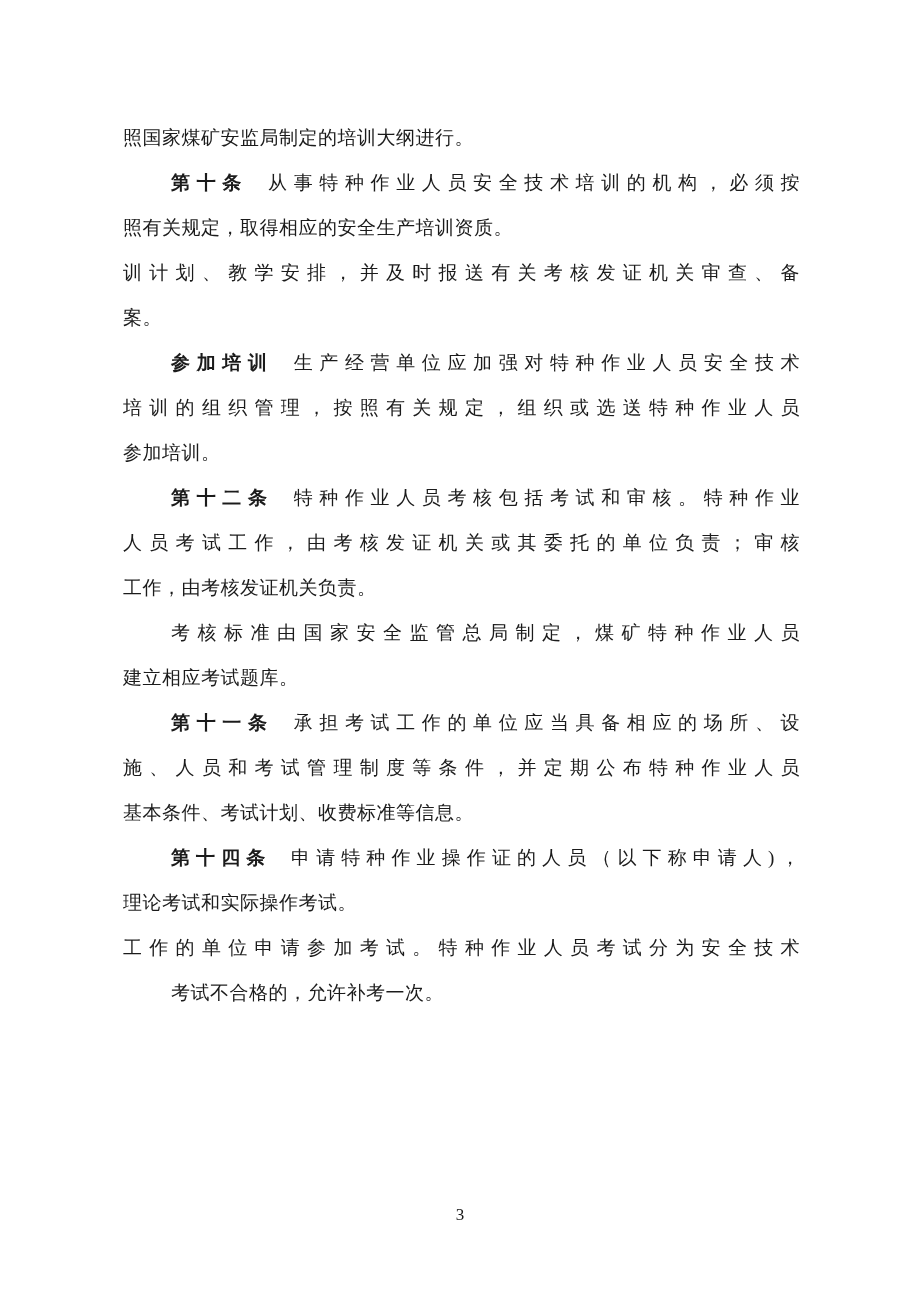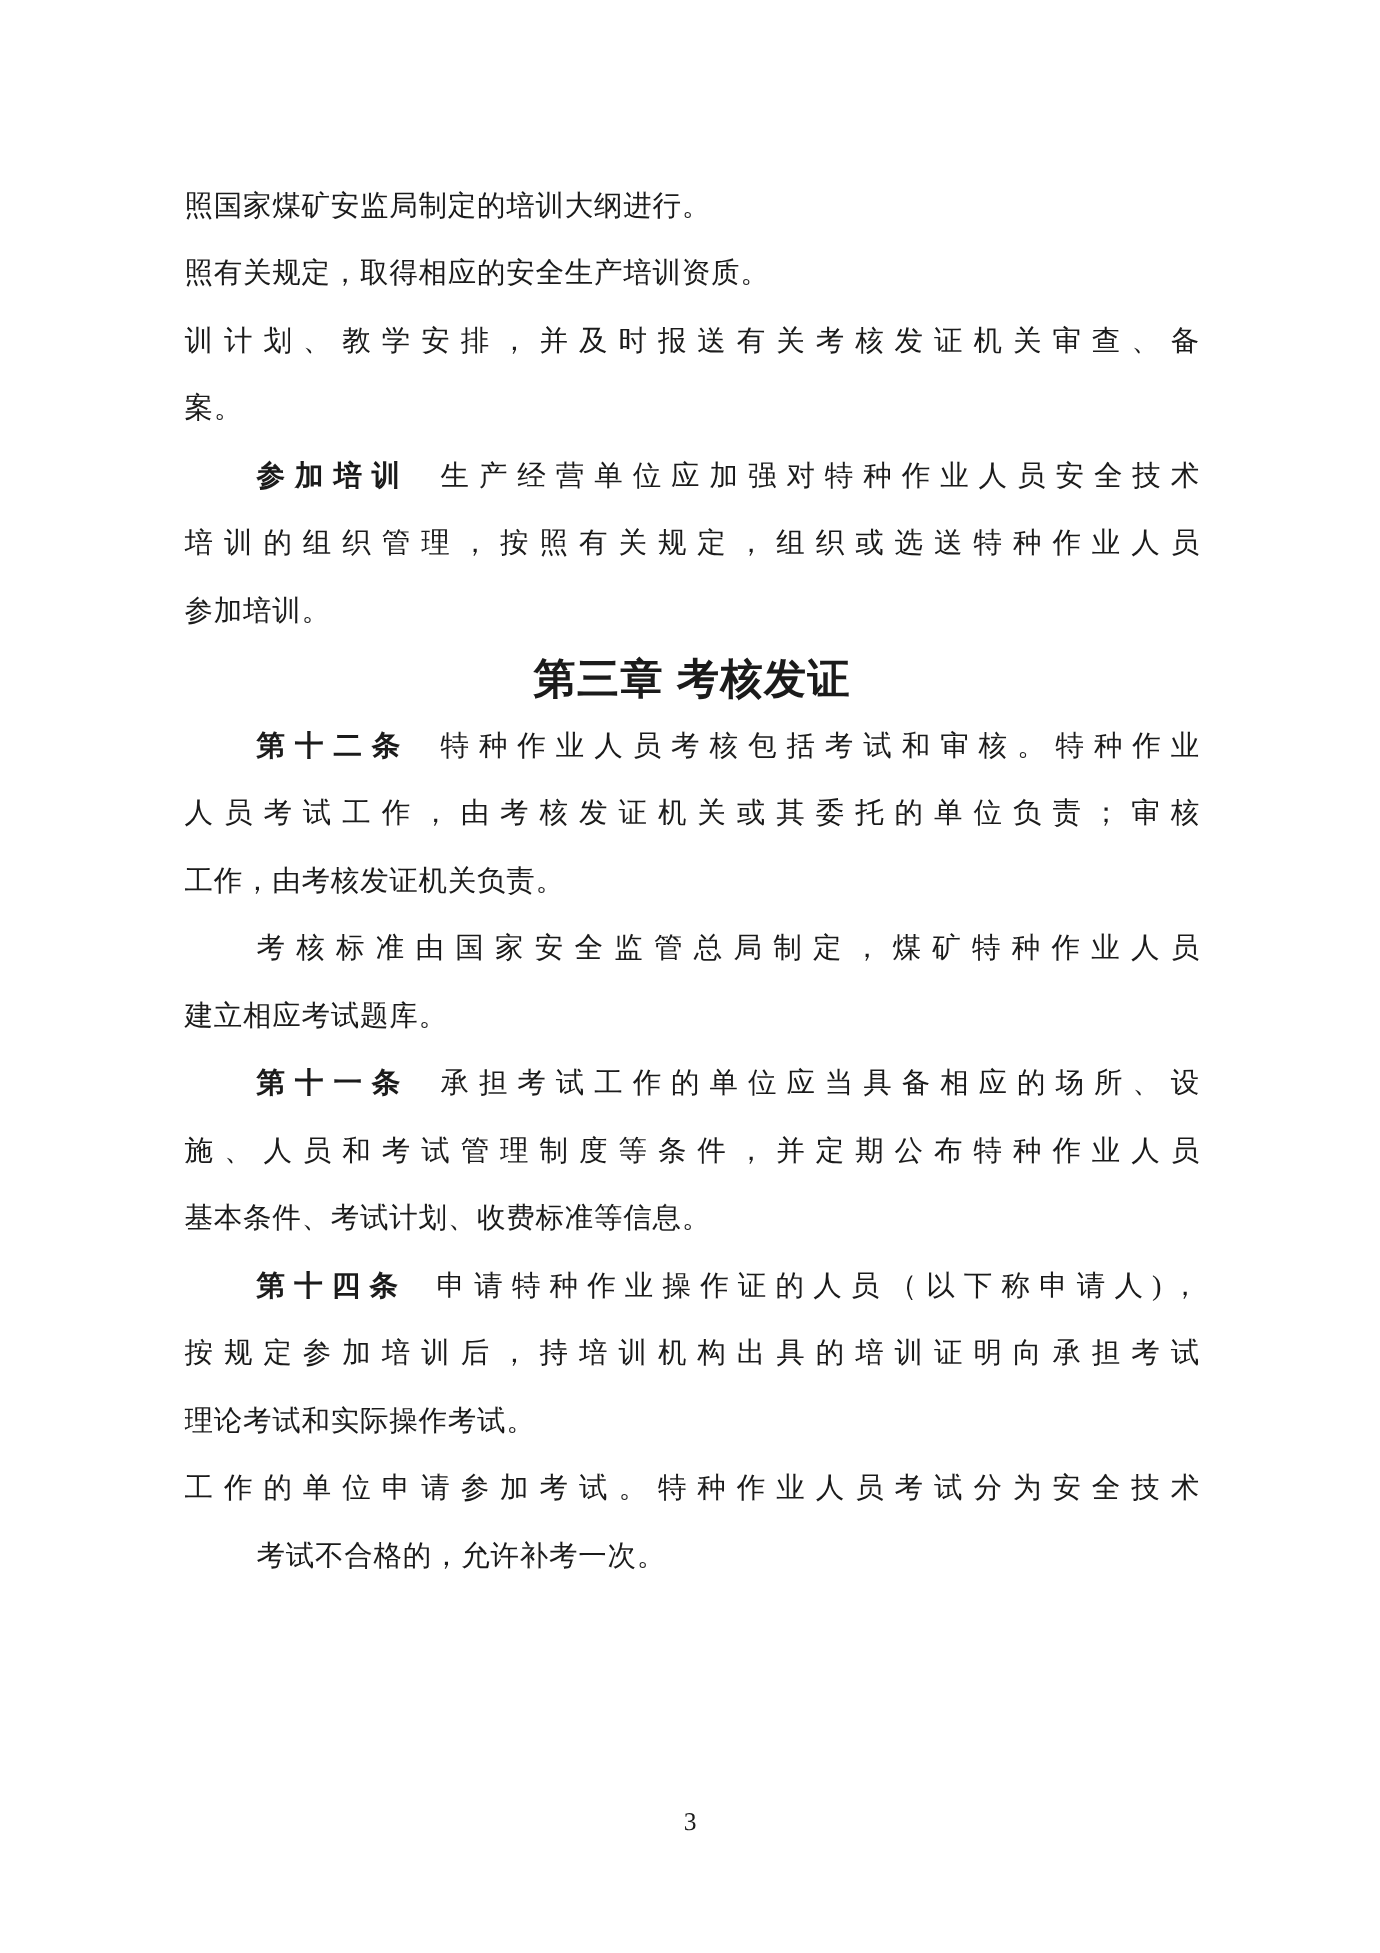--- a/index.html
+++ b/index.html
@@ -74,6 +74,7 @@
 <div class="page">
   <div class="doc-body">
       <div class="line plain">照国家煤矿安监局制定的培训大纲进行。</div>
+      <div class="line article-start justify"><b class="article-label">第十条</b><span class="label-gap"></span><span>从事特种作业人员安全技术培训的机构，必须按</span></div>
       <div class="line plain">照有关规定，取得相应的安全生产培训资质。</div>
       <div class="line plain justify">训计划、教学安排，并及时报送有关考核发证机关审查、备</div>
       <div class="line plain">案。</div>

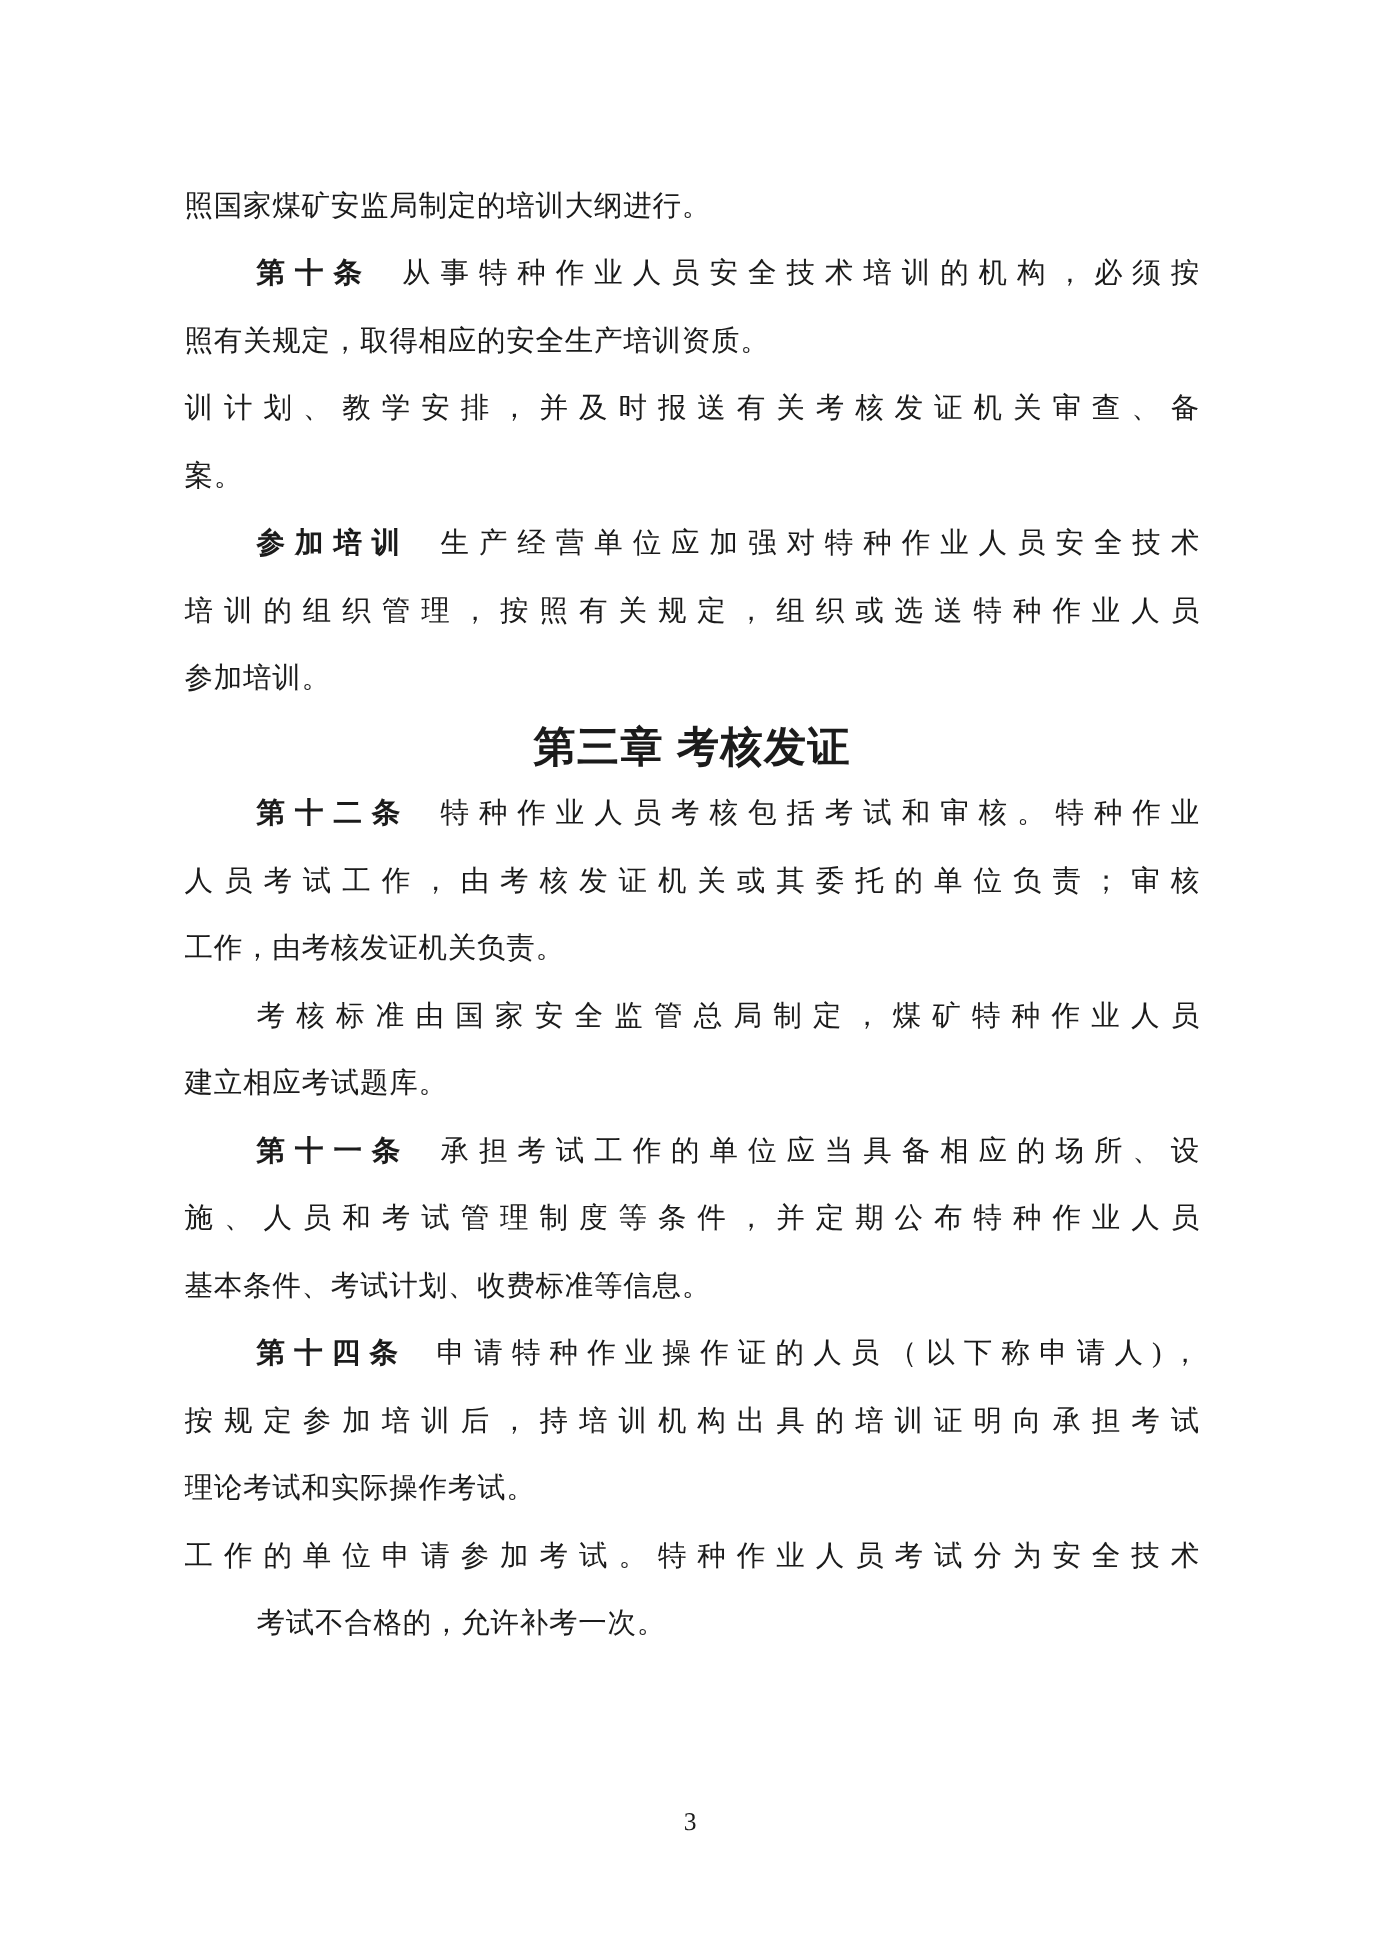--- a/index.html
+++ b/index.html
@@ -81,7 +81,6 @@
       <div class="line article-start justify"><b class="article-label">参加培训</b><span class="label-gap"></span><span>生产经营单位应加强对特种作业人员安全技术</span></div>
       <div class="line plain justify">培训的组织管理，按照有关规定，组织或选送特种作业人员</div>
       <div class="line plain">参加培训。</div>
-      <div class="line heading">第三章 考核发证</div>
       <div class="line article-start justify"><b class="article-label">第十二条</b><span class="label-gap"></span><span>特种作业人员考核包括考试和审核。特种作业</span></div>
       <div class="line plain justify">人员考试工作，由考核发证机关或其委托的单位负责；审核</div>
       <div class="line plain">工作，由考核发证机关负责。</div>

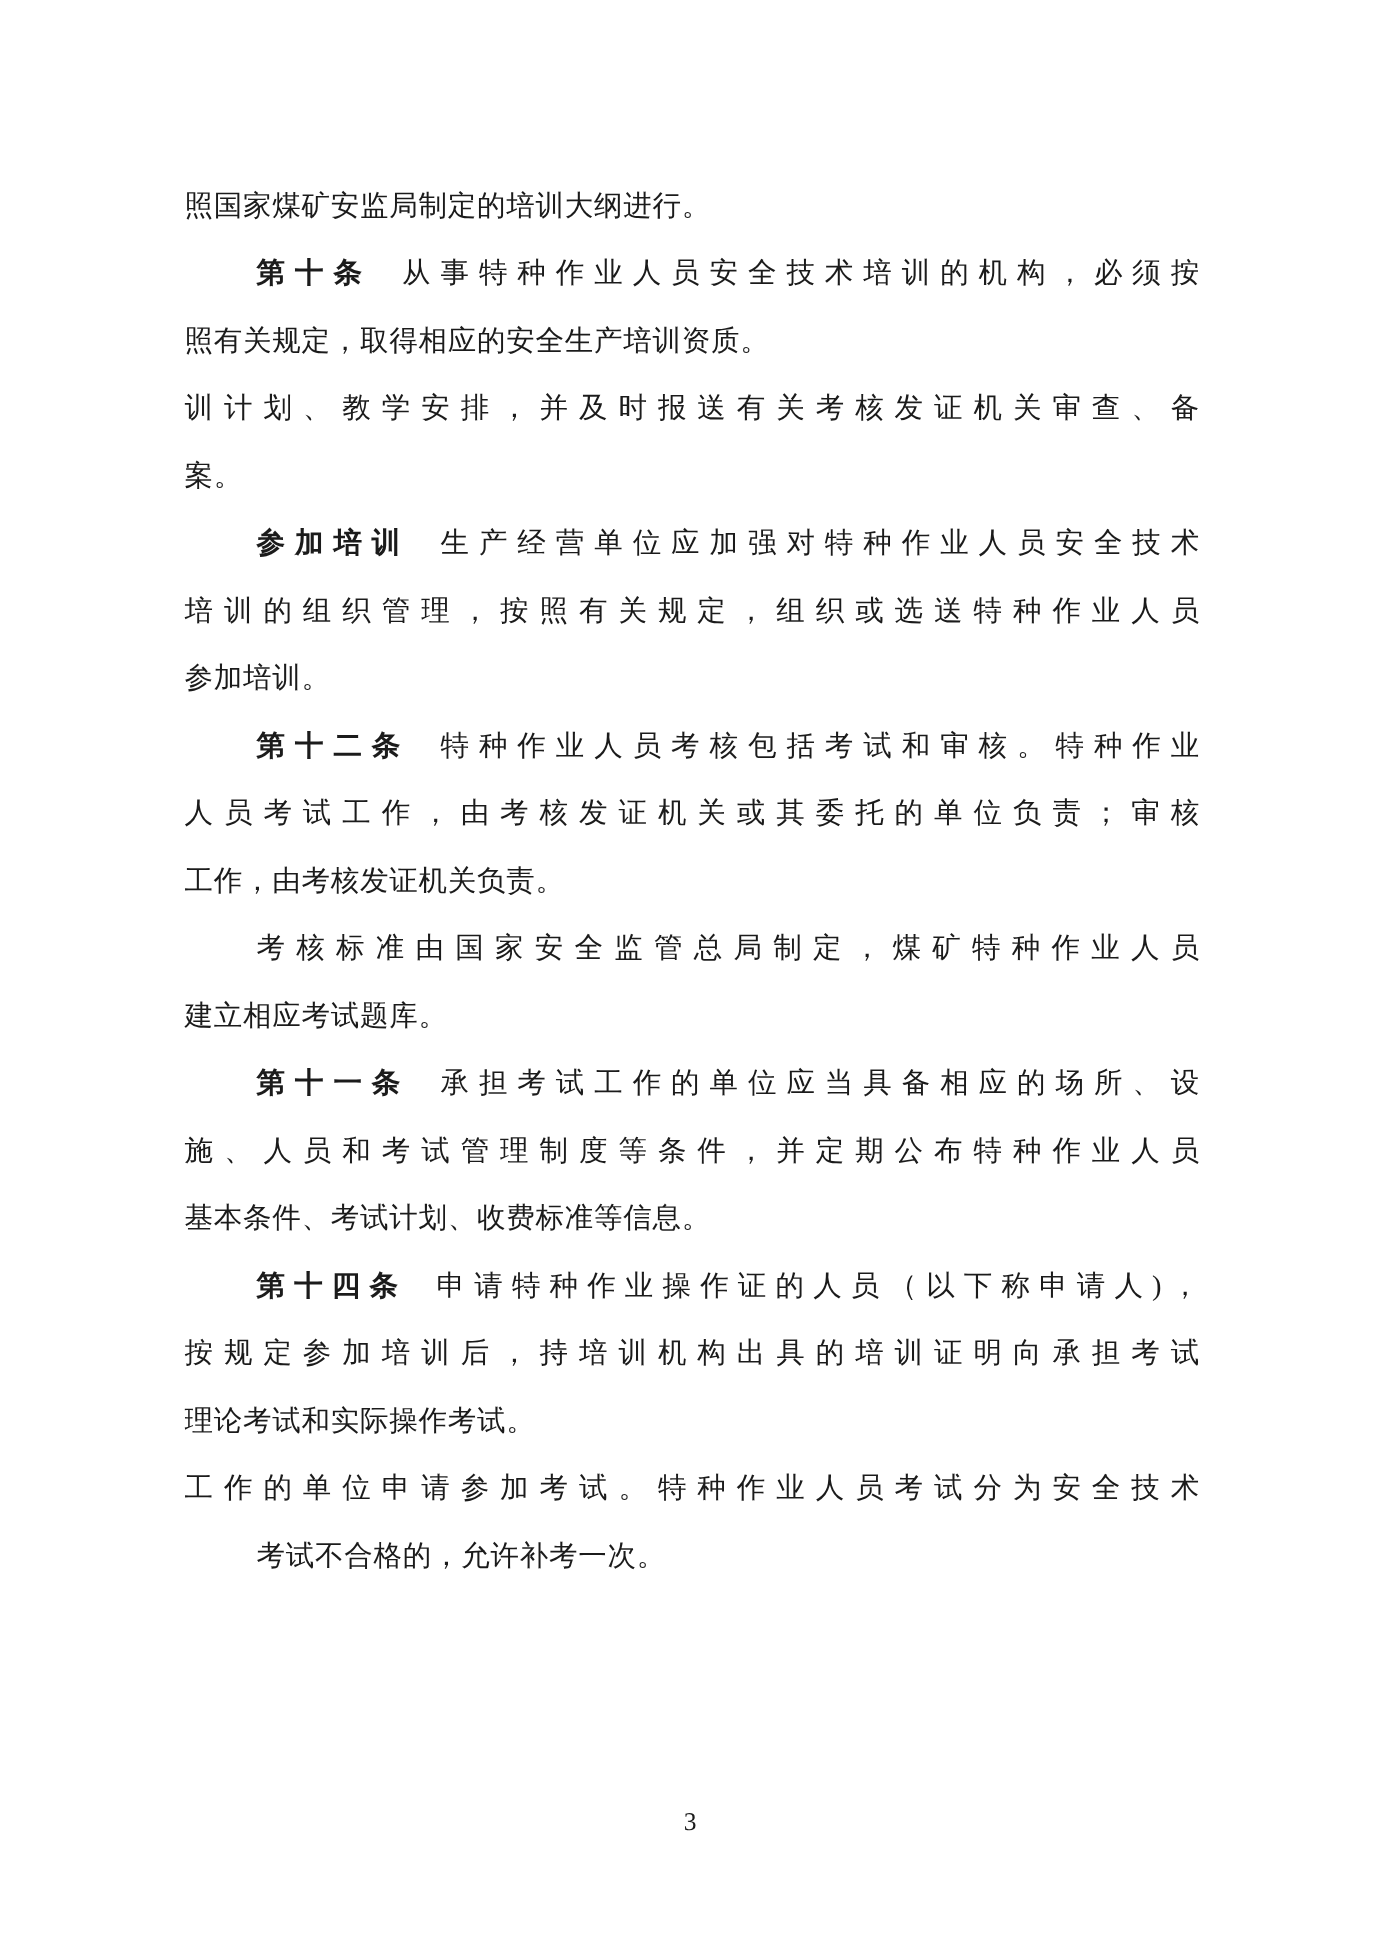--- a/index.html
+++ b/index.html
@@ -90,7 +90,6 @@
       <div class="line plain justify">施、人员和考试管理制度等条件，并定期公布特种作业人员</div>
       <div class="line plain">基本条件、考试计划、收费标准等信息。</div>
       <div class="line article-start justify"><b class="article-label">第十四条</b><span class="label-gap"></span><span>申请特种作业操作证的人员（以下称申请人)，</span></div>
-      <div class="line plain justify">按规定参加培训后，持培训机构出具的培训证明向承担考试</div>
       <div class="line plain">理论考试和实际操作考试。</div>
       <div class="line plain justify">工作的单位申请参加考试。特种作业人员考试分为安全技术</div>
       <div class="line indent">考试不合格的，允许补考一次。</div>

